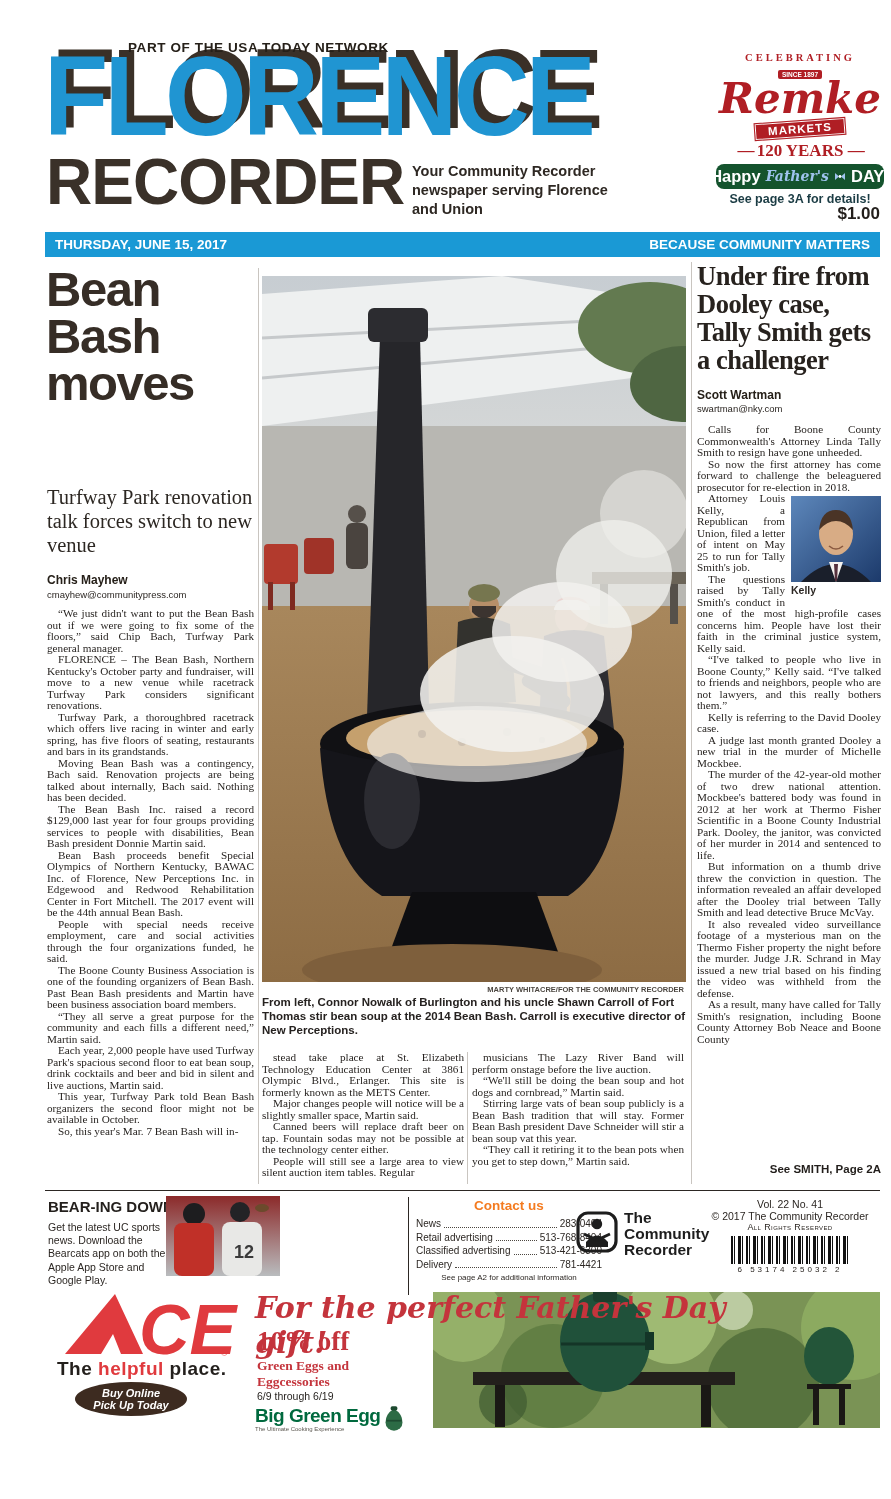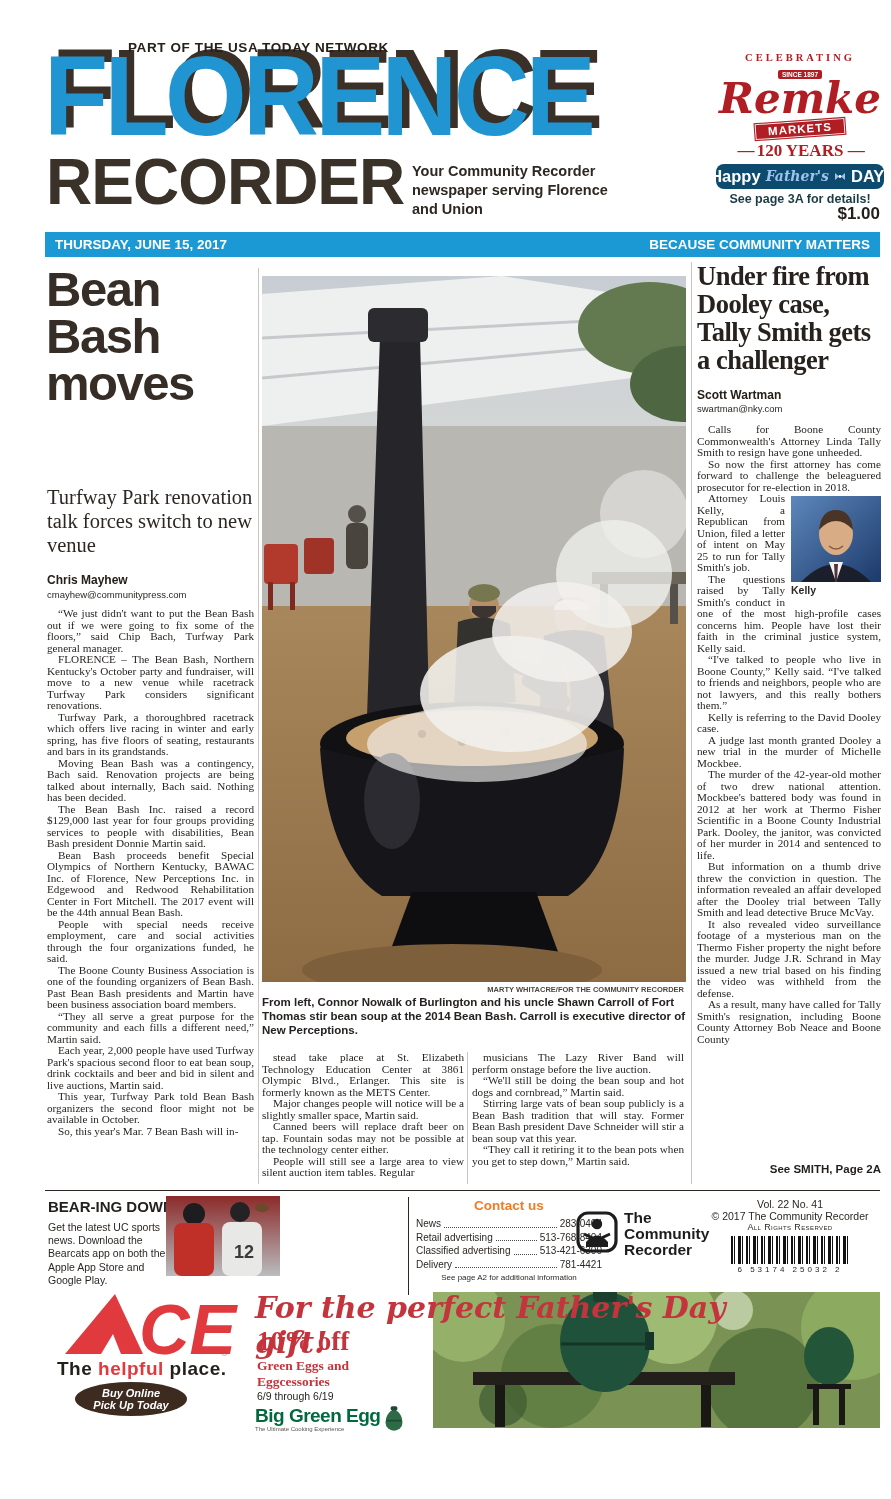--- a/index.html
+++ b/index.html
@@ -27,7 +27,7 @@
                  transform:rotate(-4deg);margin-top:-10px;position:relative;z-index:2;}
   .remke-years{color:#b01e24;font-family:"Liberation Serif",serif;font-weight:bold;font-size:17px;margin-top:4px;}
   .remke-years .fl{font-weight:bold;letter-spacing:-2px;}
-  .remke-banner{margin-top:3px;background:#0c4a6e;border-radius:8px;color:#fff;display:flex;
+  .remke-banner{margin-top:3px;background:#14532d;border-radius:8px;color:#fff;display:flex;
                 justify-content:center;align-items:center;gap:5px;padding:3px 18px;}
   .remke-banner .happy,.remke-banner .day{font-weight:bold;font-size:16.5px;}
   .remke-banner .fathers{font-family:"DejaVu Serif",serif;font-style:italic;font-weight:bold;

